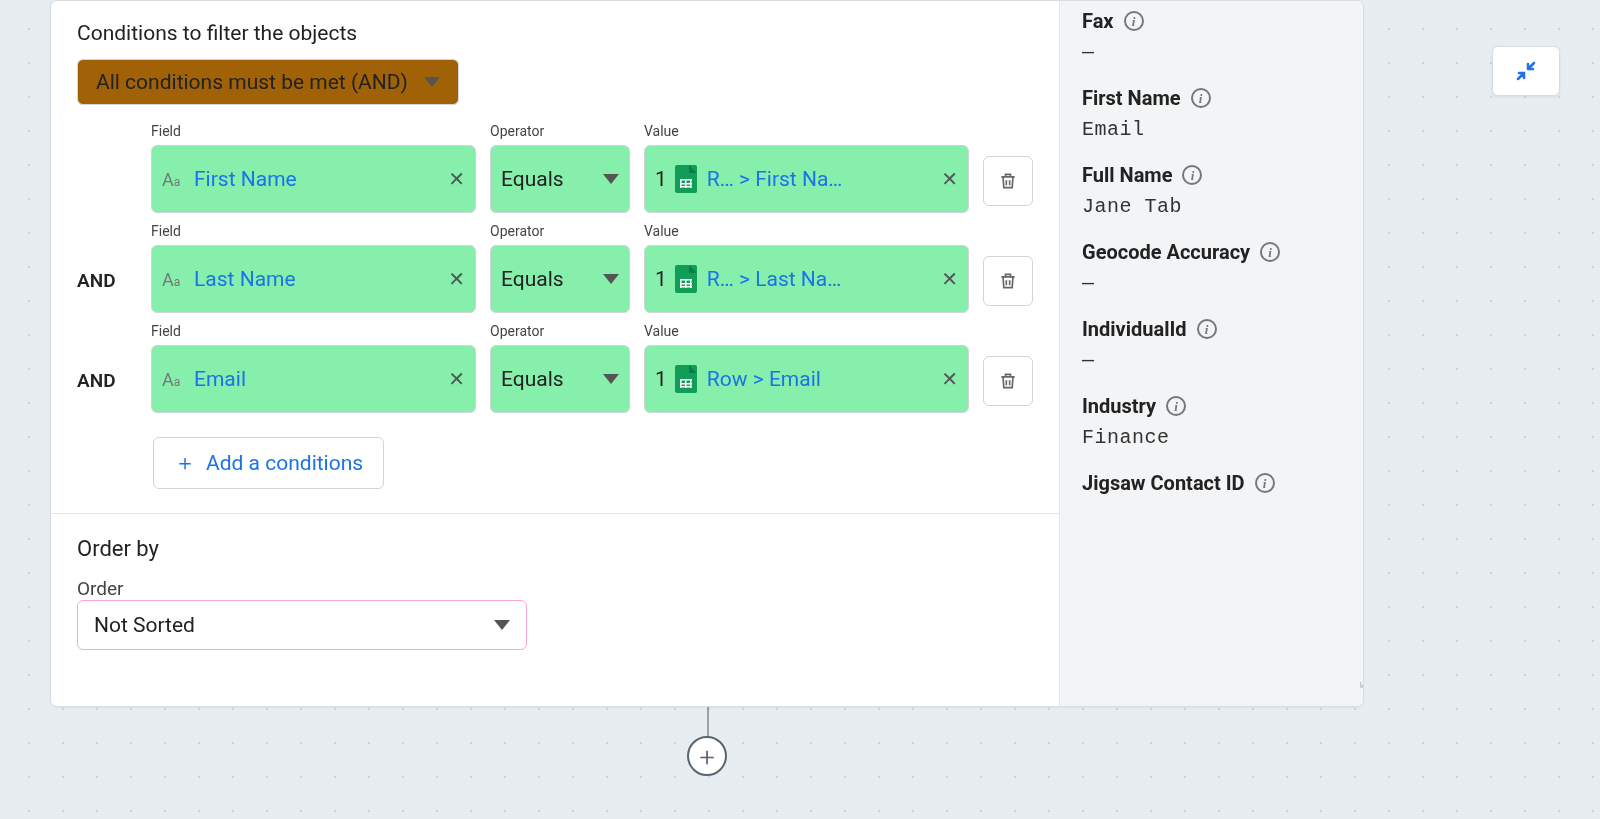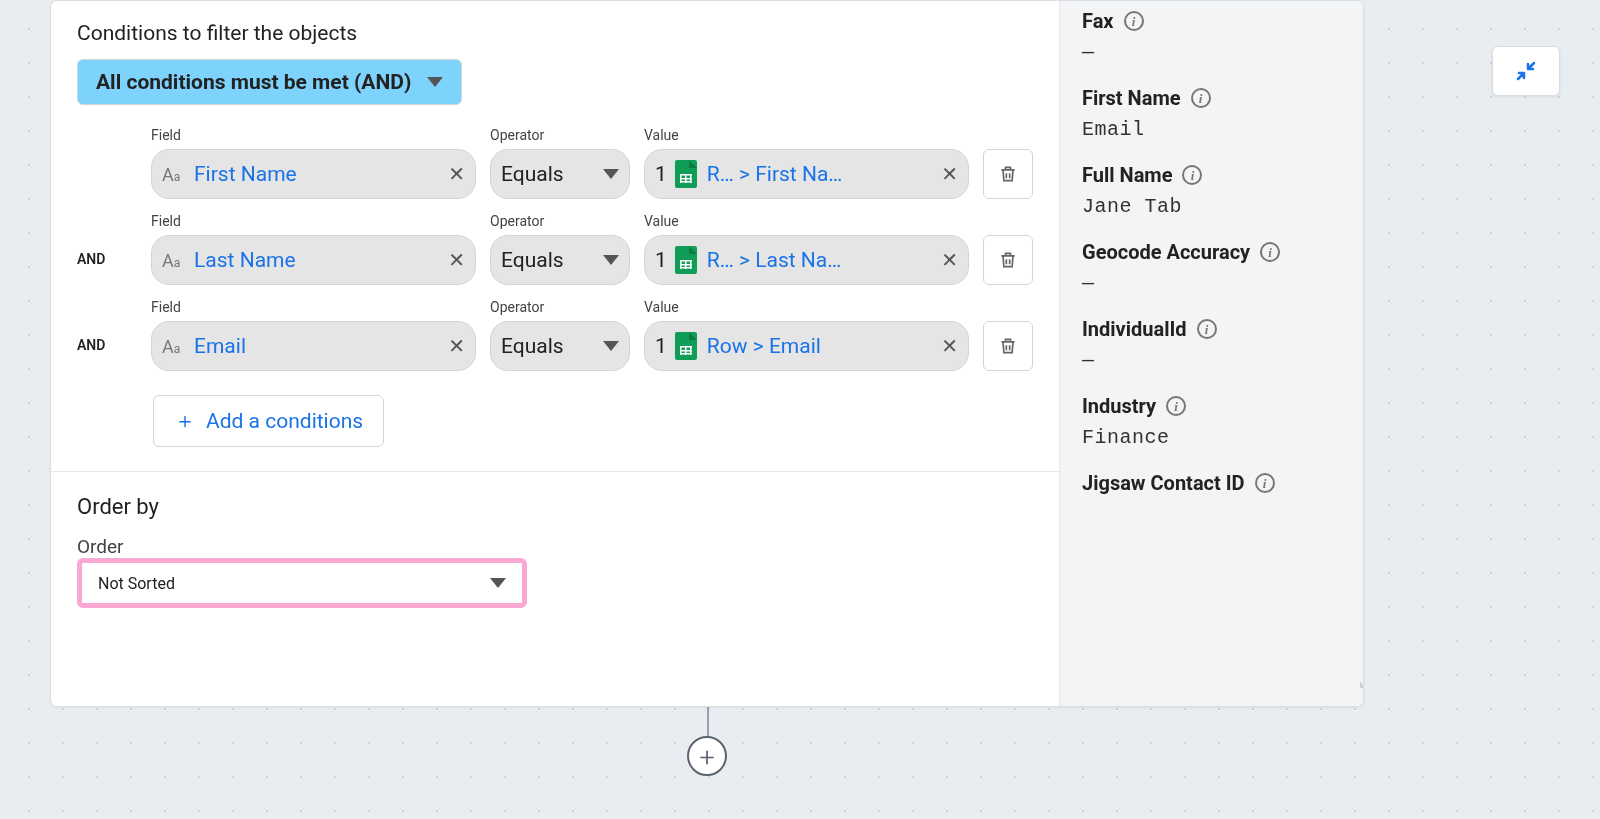--- a/index.html
+++ b/index.html
@@ -37,8 +37,7 @@
     display:inline-flex; align-items:center; gap: 10px;
     border:1px solid #cfd5db; border-radius:6px;
     padding: 10px 18px; font-size:21px; color:#222;
-    background:#7dd3fc;
-    font-weight:bold;
+    background:#a16207;
   }
   .caret-down {
     width:0;height:0;border-left:8px solid transparent;border-right:8px solid transparent;border-top:10px solid #555;

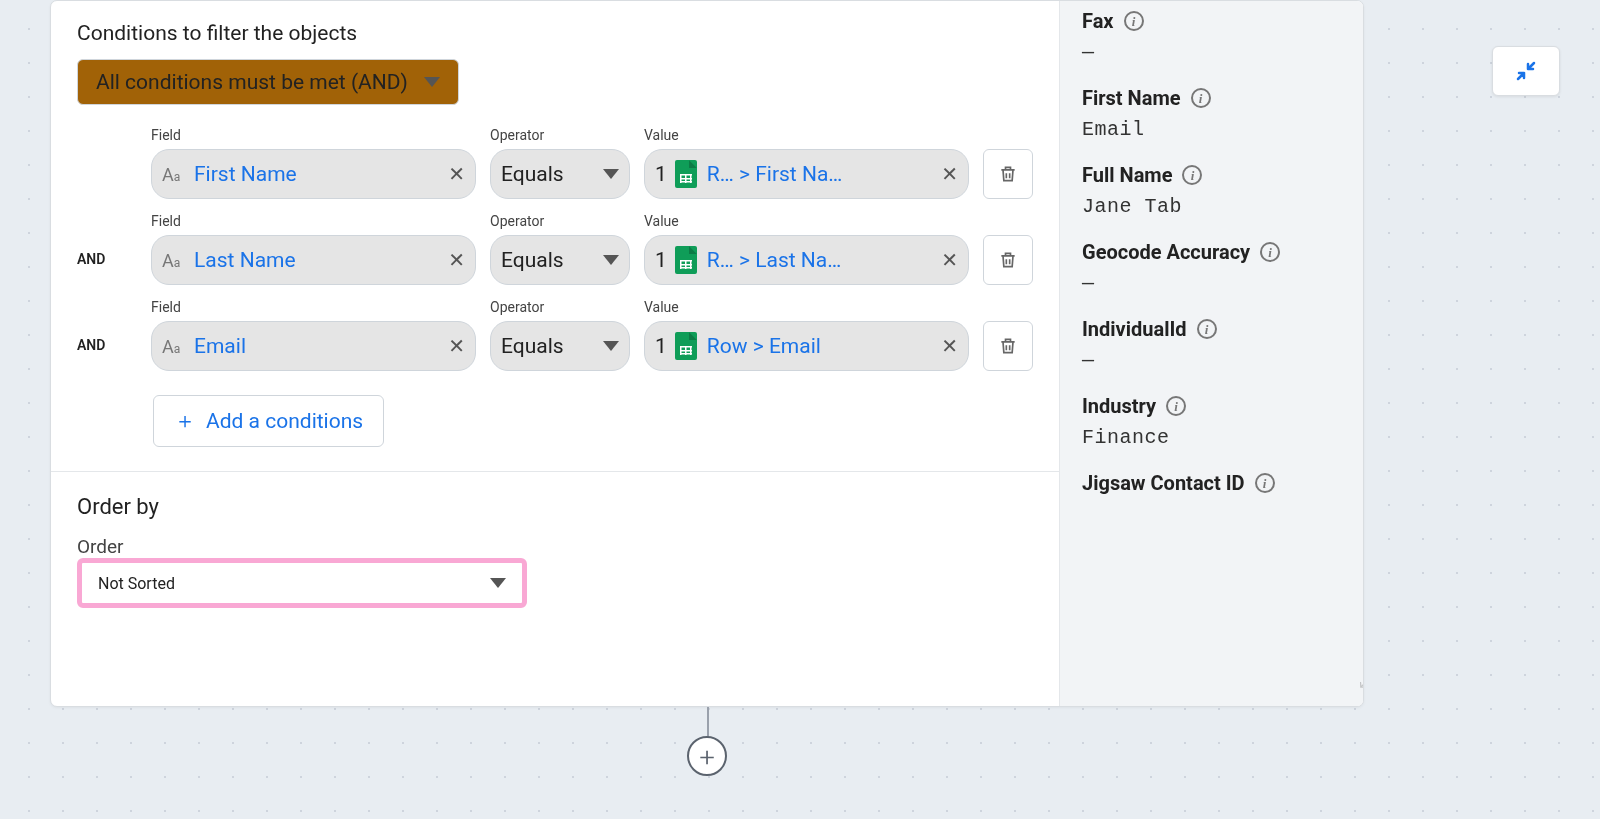--- a/index.html
+++ b/index.html
@@ -55,8 +55,8 @@
   .row .and-label { font-size:14px; font-weight:600; color:#222; align-self:center; padding-top:24px;}
   .lbl { font-size:14px; color:#444; margin-bottom:6px; font-weight:400;}
   .input-box {
-    border:1px solid #cfd5db; border-radius:18px; background:#e5e5e5;
-    height:50px; display:flex; align-items:center; padding:0 10px;
+    border:1px solid #cfd5db; border-radius:6px; background:#86efac;
+    height:68px; display:flex; align-items:center; padding:0 10px;
     font-size:21px; color:#222;
     position:relative;
   }

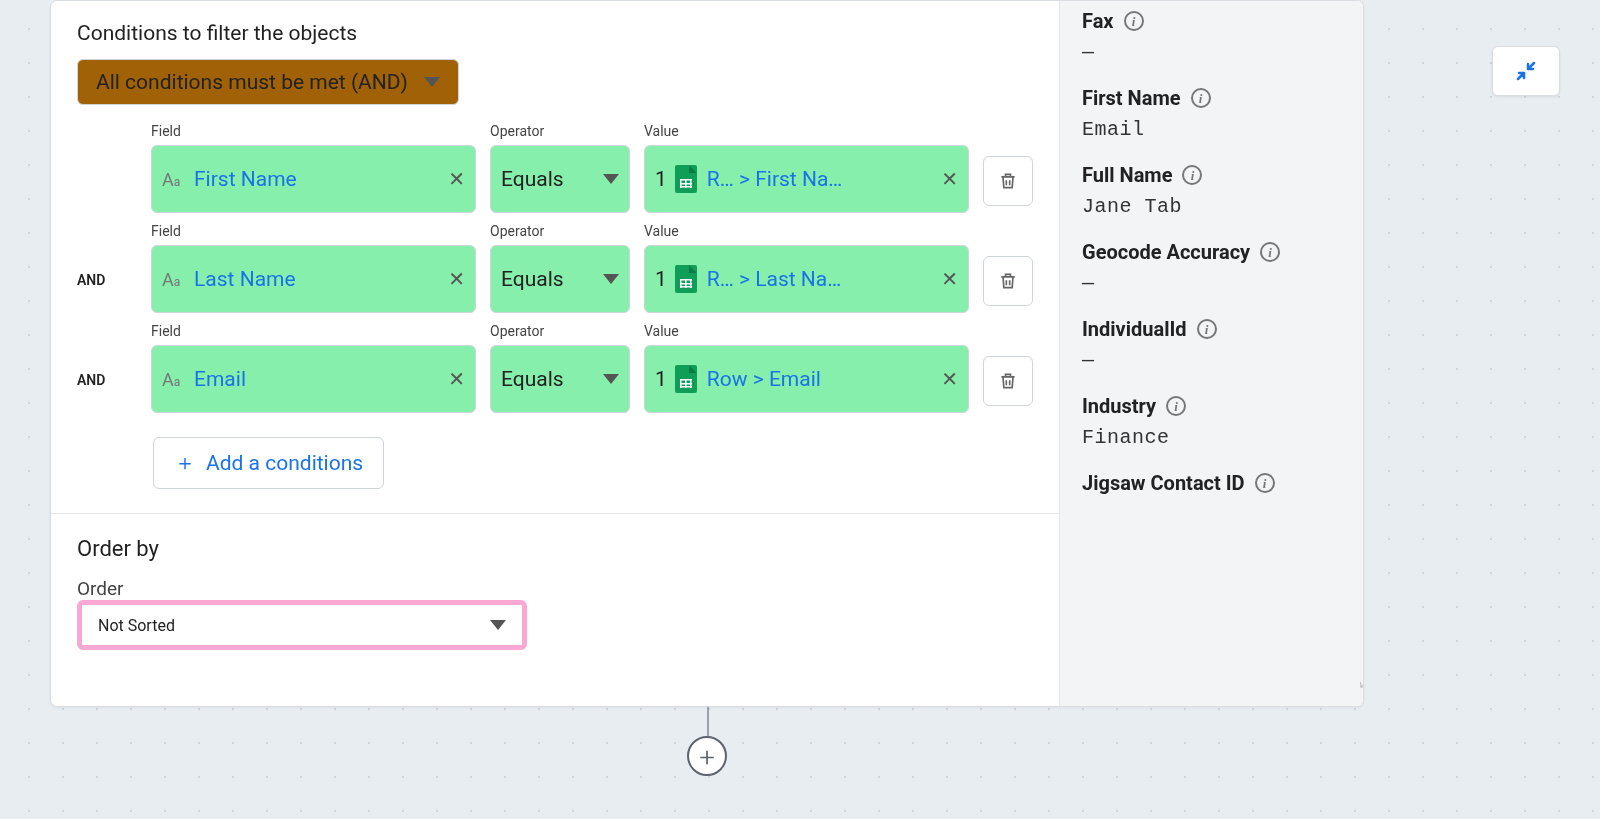--- a/index.html
+++ b/index.html
@@ -52,7 +52,7 @@
     align-items:end;
     margin-bottom: 10px;
   }
-  .row .and-label { font-size:14px; font-weight:600; color:#222; align-self:center; padding-top:24px;}
+  .row .and-label { font-size:19px; font-weight:600; color:#222; align-self:center; padding-top:24px;}
   .lbl { font-size:14px; color:#444; margin-bottom:6px; font-weight:400;}
   .input-box {
     border:1px solid #cfd5db; border-radius:6px; background:#86efac;

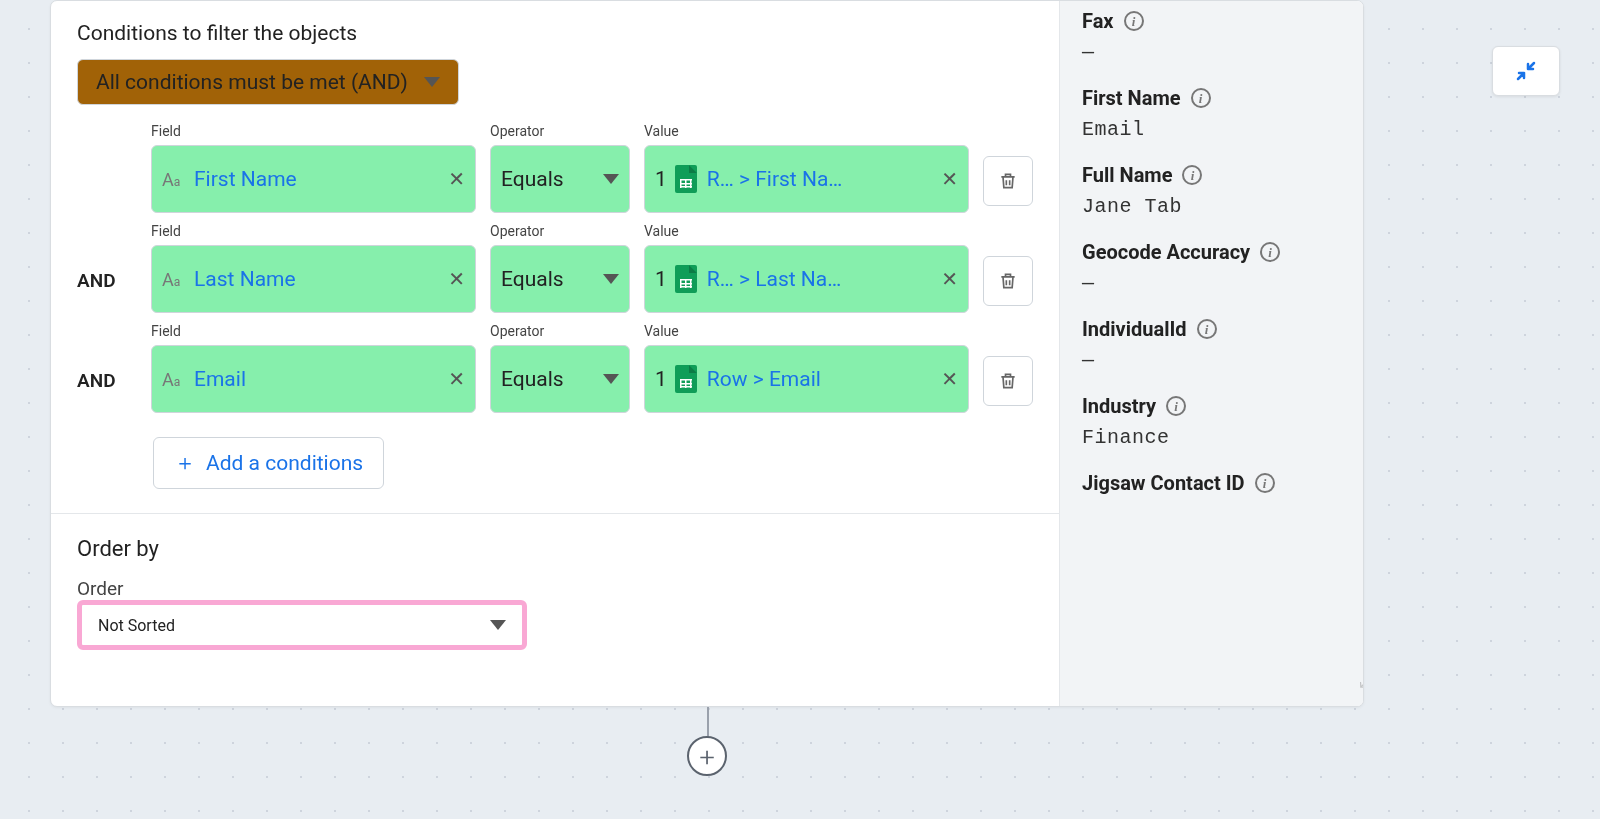--- a/index.html
+++ b/index.html
@@ -101,7 +101,7 @@
   .order-title{ font-size:22px; font-weight:400; color:#222; margin-bottom:16px;}
   .order-sub{ font-size:19px; color:#444; margin-bottom:0;}
   .order-select{
-    width:450px; height:50px; border:5px solid #f9a8d4; border-radius:6px; display:flex; align-items:center; padding:0 16px; font-size:16px; color:#222;
+    width:450px; height:50px; border:1px solid #f9a8d4; border-radius:6px; display:flex; align-items:center; padding:0 16px; font-size:21px; color:#222;
   }
   .order-select .caret-down{margin-left:auto;}
 

